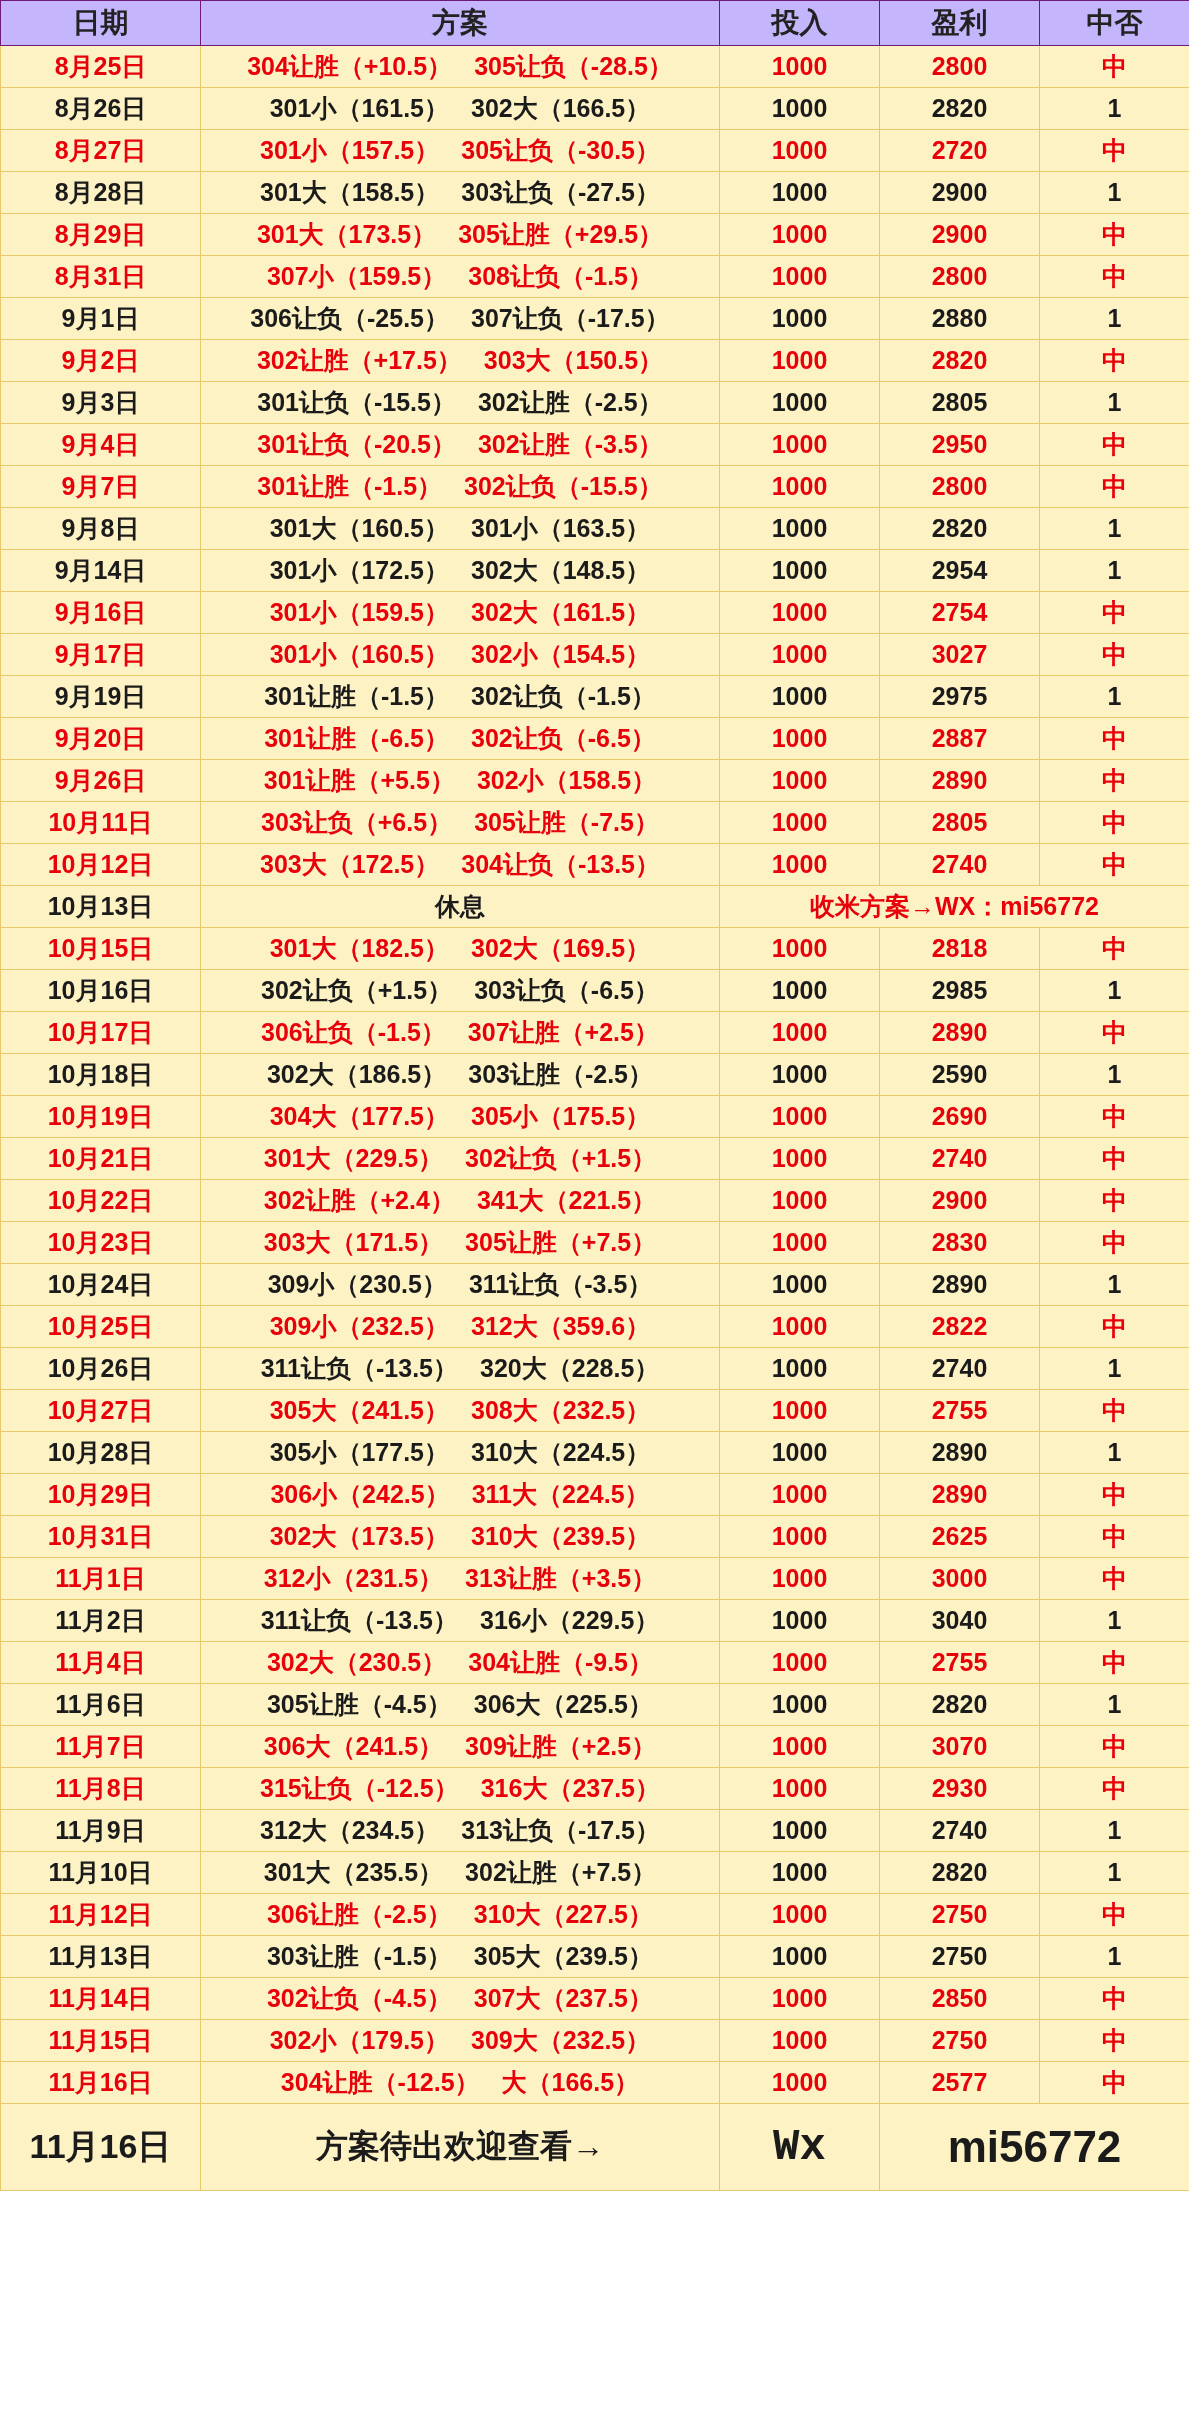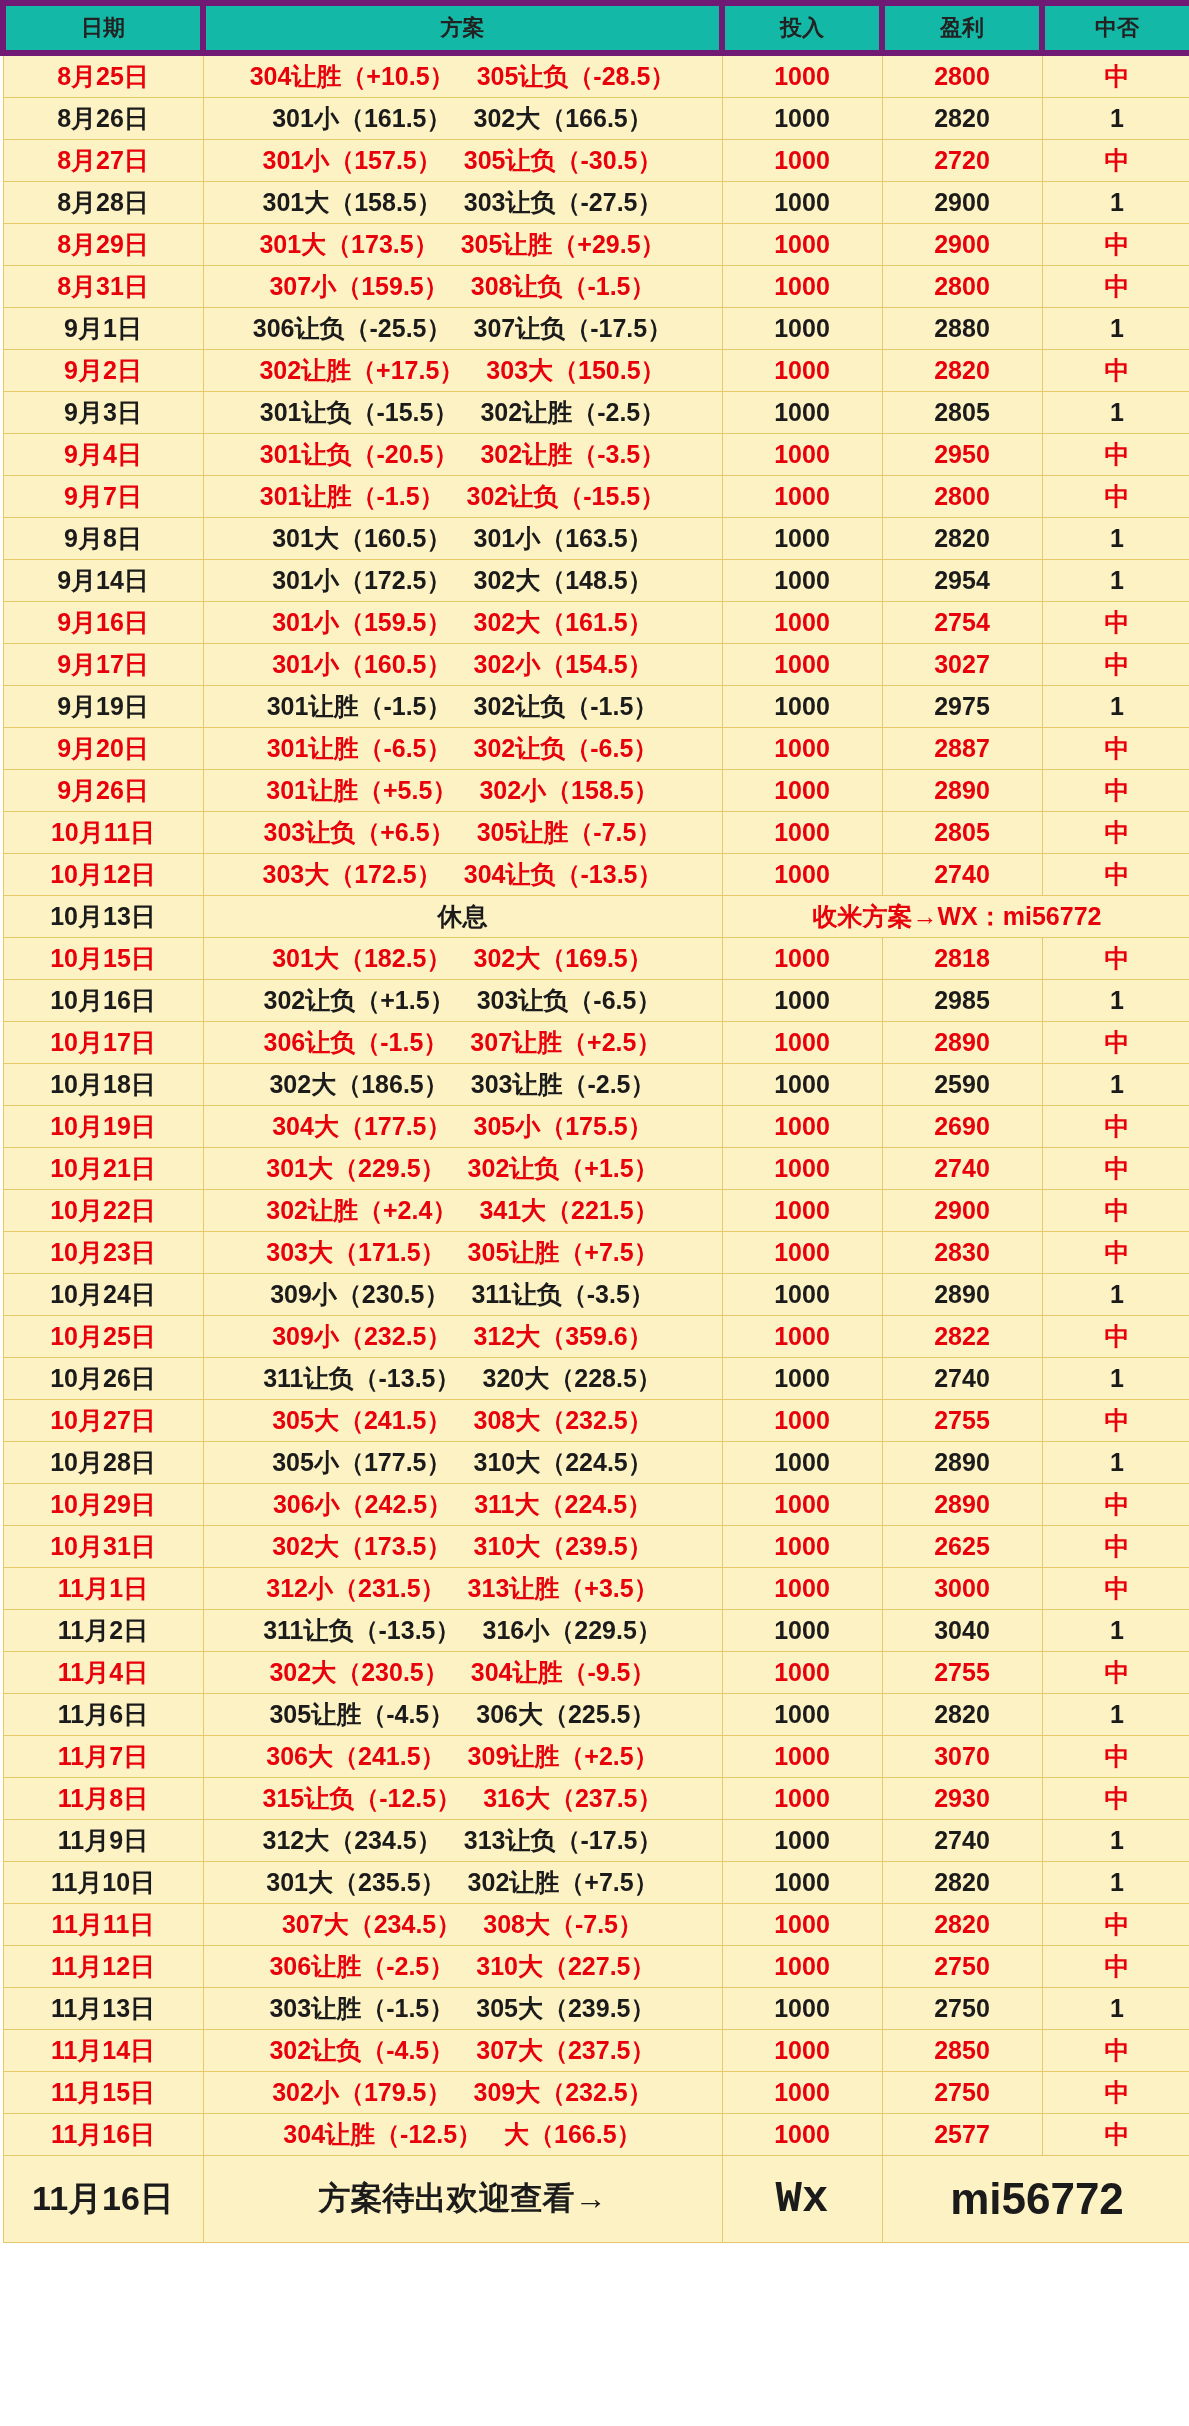--- a/index.html
+++ b/index.html
@@ -35,11 +35,11 @@
     white-space: nowrap;
   }
   table.sheet thead th {
-    background: #14b8a6;
+    background: #c4b5fd;
     color: #222222;
-    font-size: 22px;
+    font-size: 28px;
     height: 44px;
-    border: 6px solid #701a75;
+    border: 1px solid #701a75;
   }
   td.red, th.red { color: #e8000b; }
   td.dark { color: #1b1b1b; }

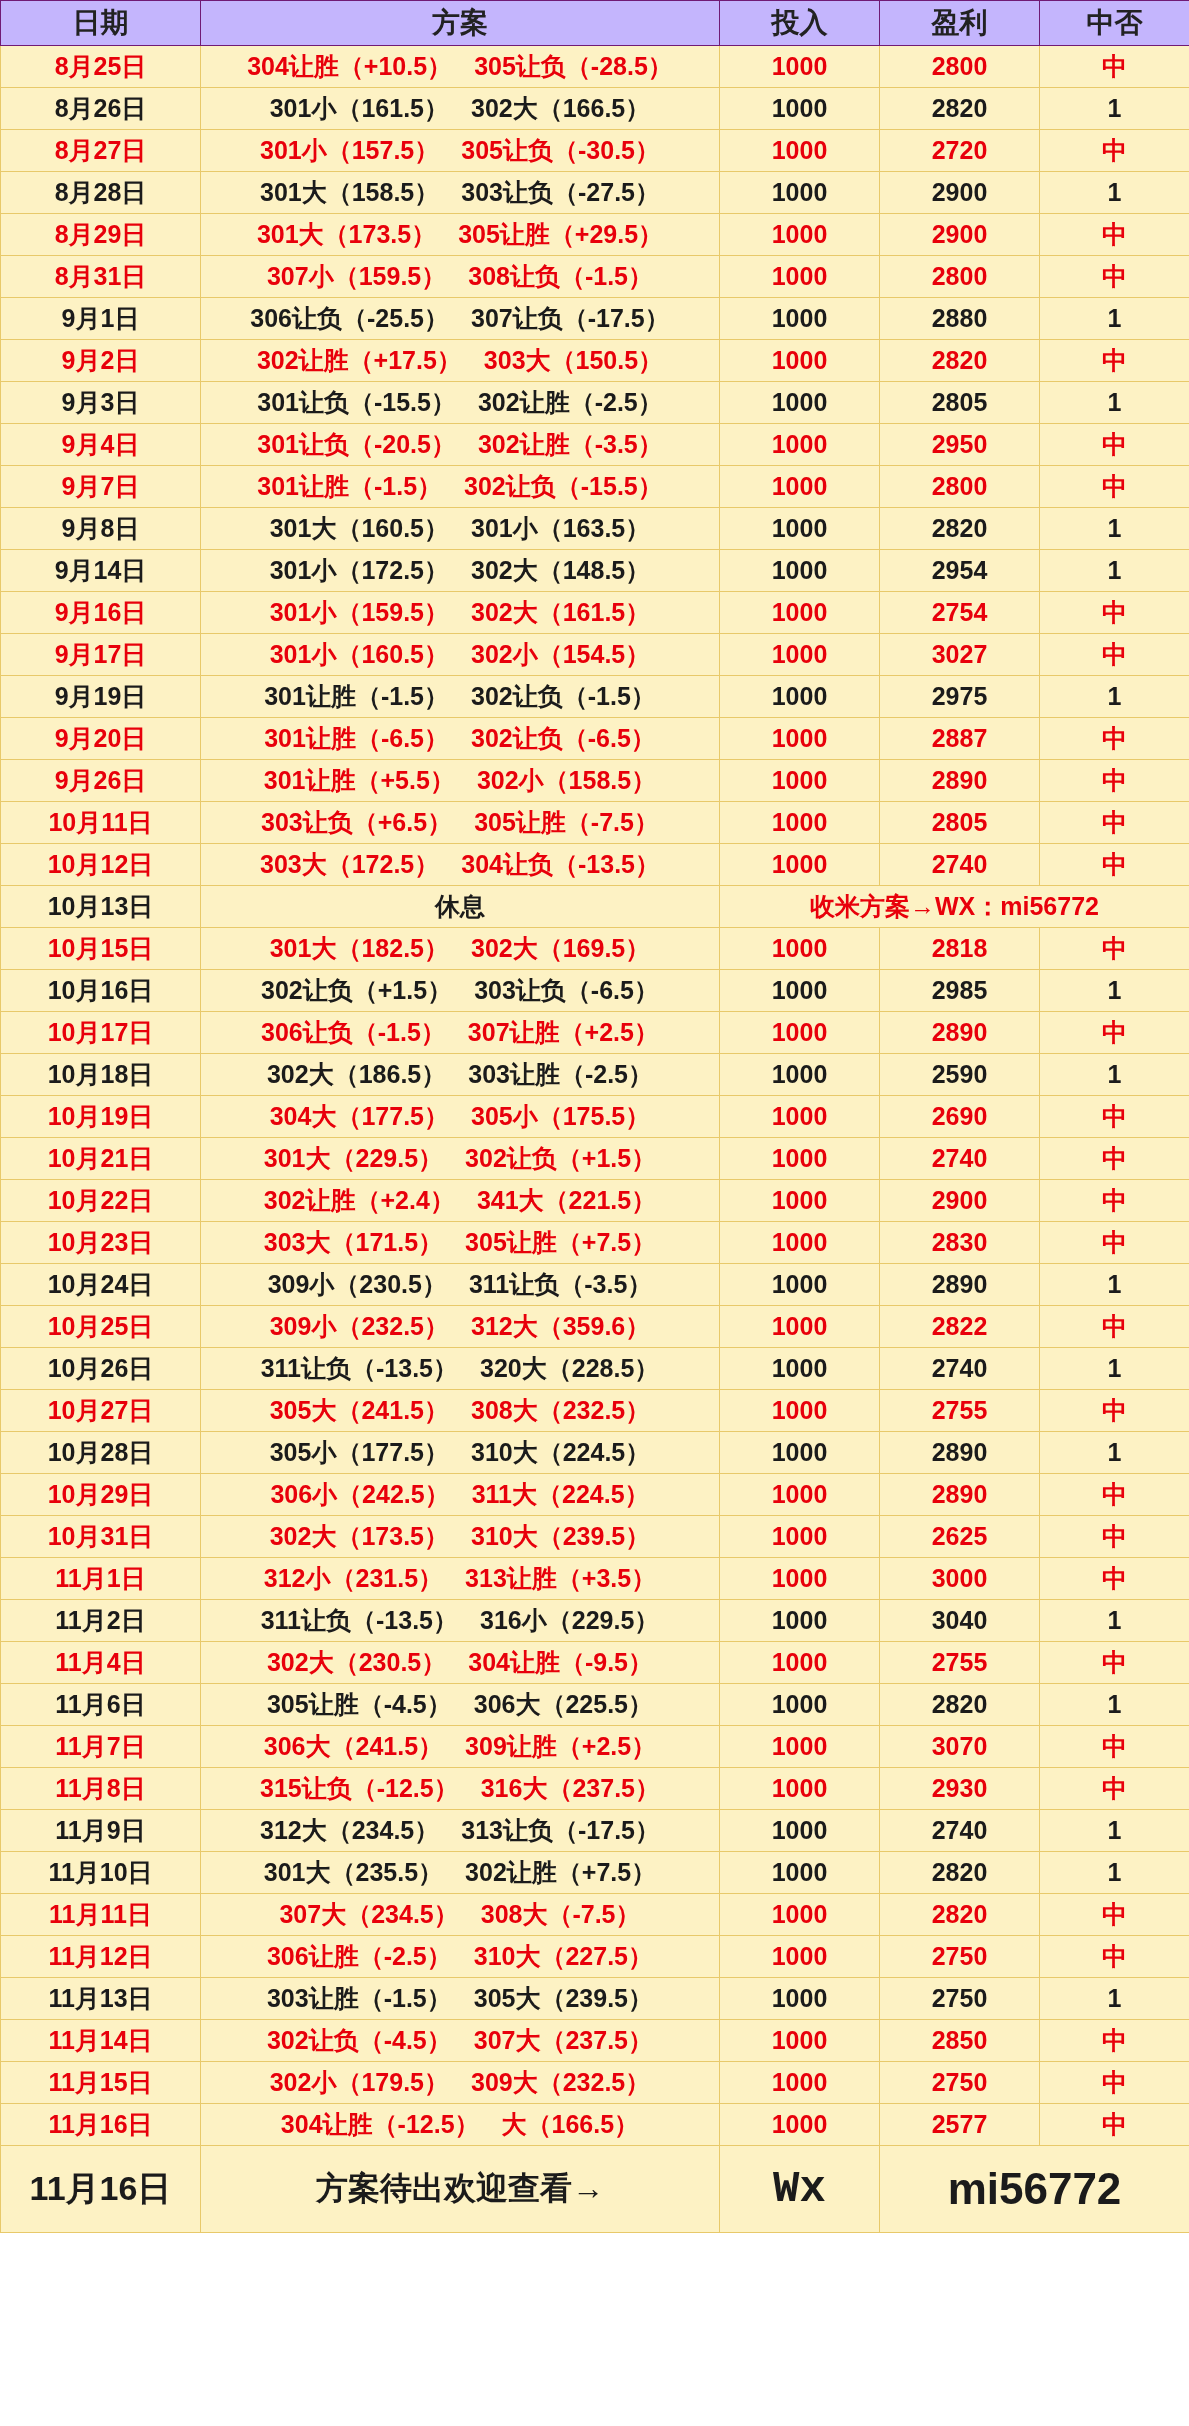--- a/index.html
+++ b/index.html
@@ -396,13 +396,6 @@
         <td class="dark">1</td>
       </tr>
       <tr>
-        <td class="red">11月11日</td>
-        <td class="red plan"><span class="plan-inner plan-a">307大（234.5）</span><span class="plan-inner plan-b">308大（-7.5）</span></td>
-        <td class="red">1000</td>
-        <td class="red">2820</td>
-        <td class="red">中</td>
-      </tr>
-      <tr>
         <td class="red">11月12日</td>
         <td class="red plan"><span class="plan-inner plan-a">306让胜（-2.5）</span><span class="plan-inner plan-b">310大（227.5）</span></td>
         <td class="red">1000</td>

